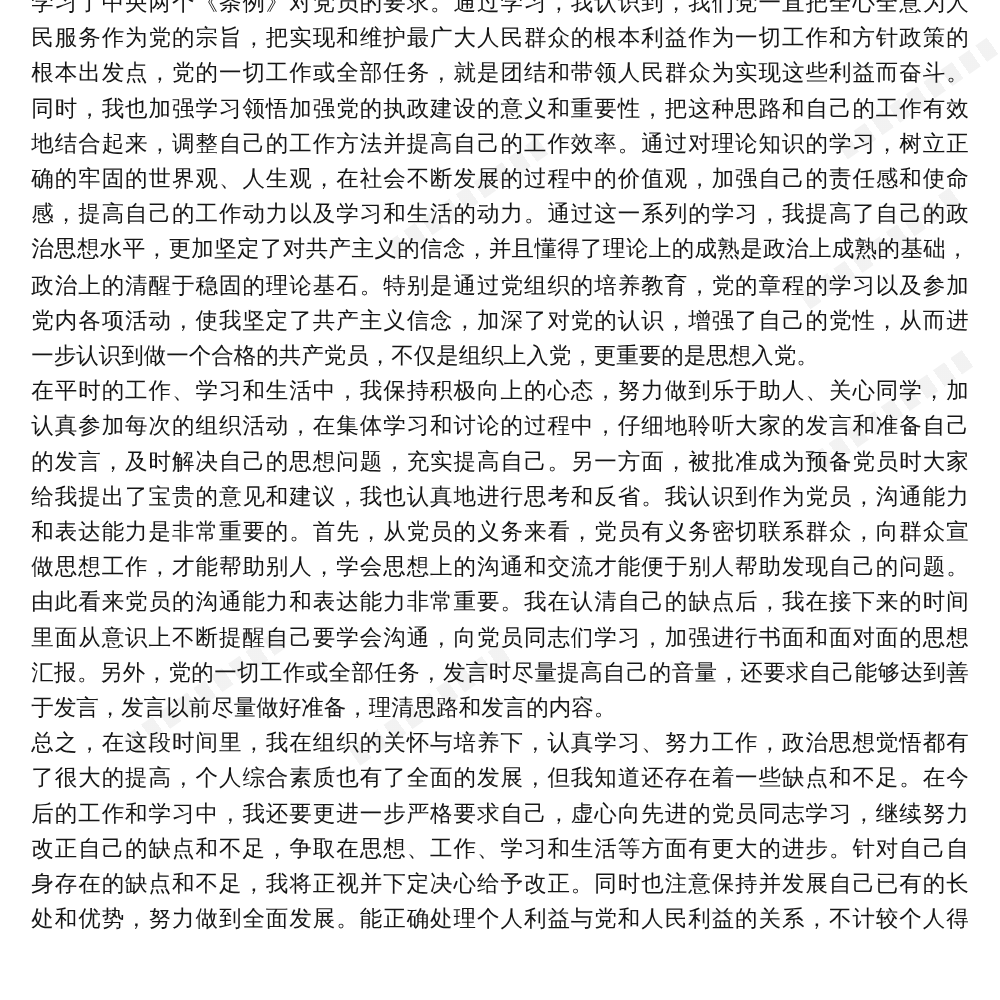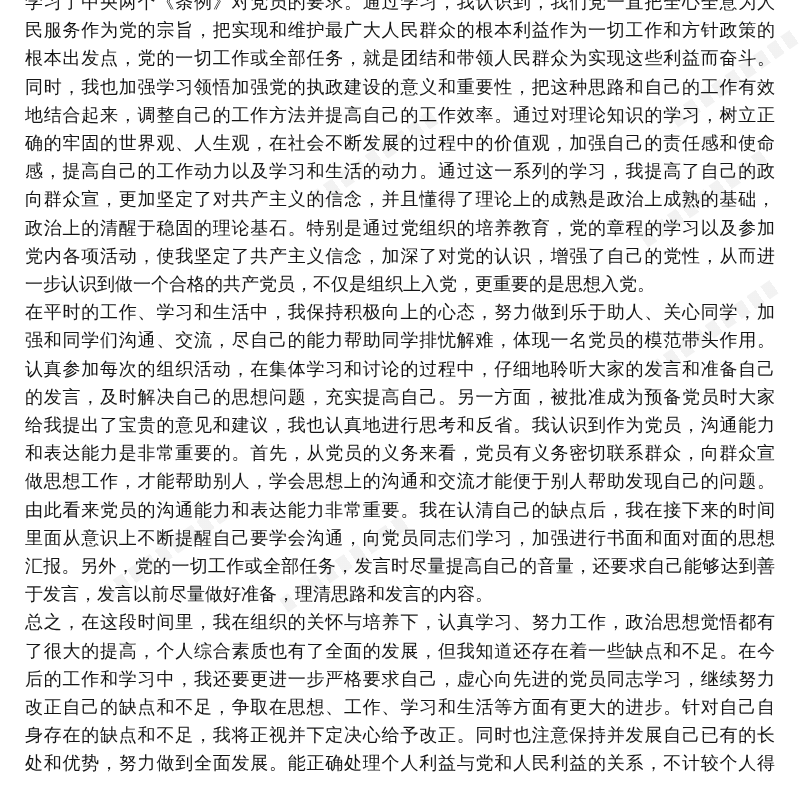--- a/index.html
+++ b/index.html
@@ -83,7 +83,7 @@
         <div class="line">地结合起来，调整自己的工作方法并提高自己的工作效率。通过对理论知识的学习，树立正</div>
         <div class="line">确的牢固的世界观、人生观，在社会不断发展的过程中的价值观，加强自己的责任感和使命</div>
         <div class="line">感，提高自己的工作动力以及学习和生活的动力。通过这一系列的学习，我提高了自己的政</div>
-        <div class="line">向群众宣，更加坚定了对共产主义的信念，并且懂得了理论上的成熟是政治上成熟的基础，</div>
+        <div class="line">治思想水平，更加坚定了对共产主义的信念，并且懂得了理论上的成熟是政治上成熟的基础，</div>
         <div class="line">政治上的清醒于稳固的理论基石。特别是通过党组织的培养教育，党的章程的学习以及参加</div>
         <div class="line">党内各项活动，使我坚定了共产主义信念，加深了对党的认识，增强了自己的党性，从而进</div>
         <div class="line short">一步认识到做一个合格的共产党员，不仅是组织上入党，更重要的是思想入党。</div>

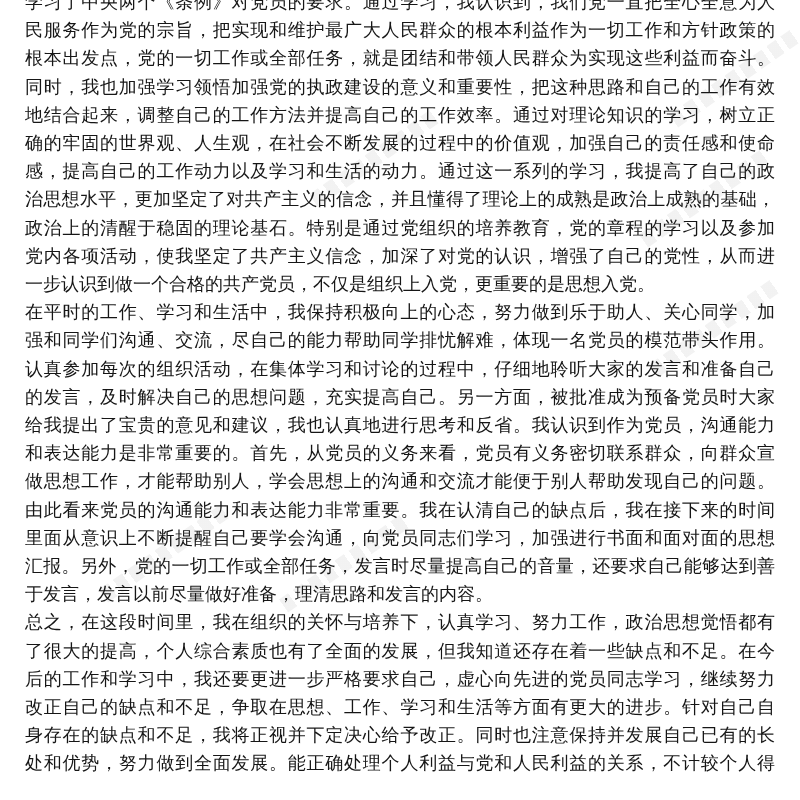--- a/index.html
+++ b/index.html
@@ -90,7 +90,6 @@
       </div>
       <div class="para">
         <div class="line">在平时的工作、学习和生活中，我保持积极向上的心态，努力做到乐于助人、关心同学，加</div>
-        <div class="line">强和同学们沟通、交流，尽自己的能力帮助同学排忧解难，体现一名党员的模范带头作用。</div>
         <div class="line">认真参加每次的组织活动，在集体学习和讨论的过程中，仔细地聆听大家的发言和准备自己</div>
         <div class="line">的发言，及时解决自己的思想问题，充实提高自己。另一方面，被批准成为预备党员时大家</div>
         <div class="line">给我提出了宝贵的意见和建议，我也认真地进行思考和反省。我认识到作为党员，沟通能力</div>

